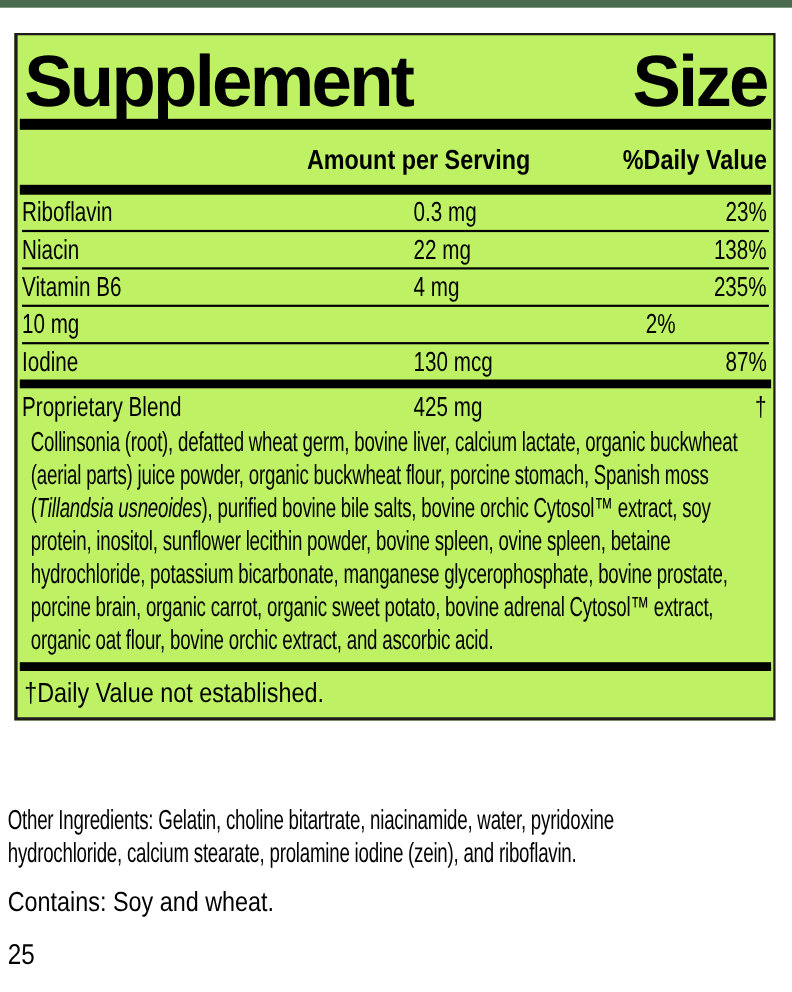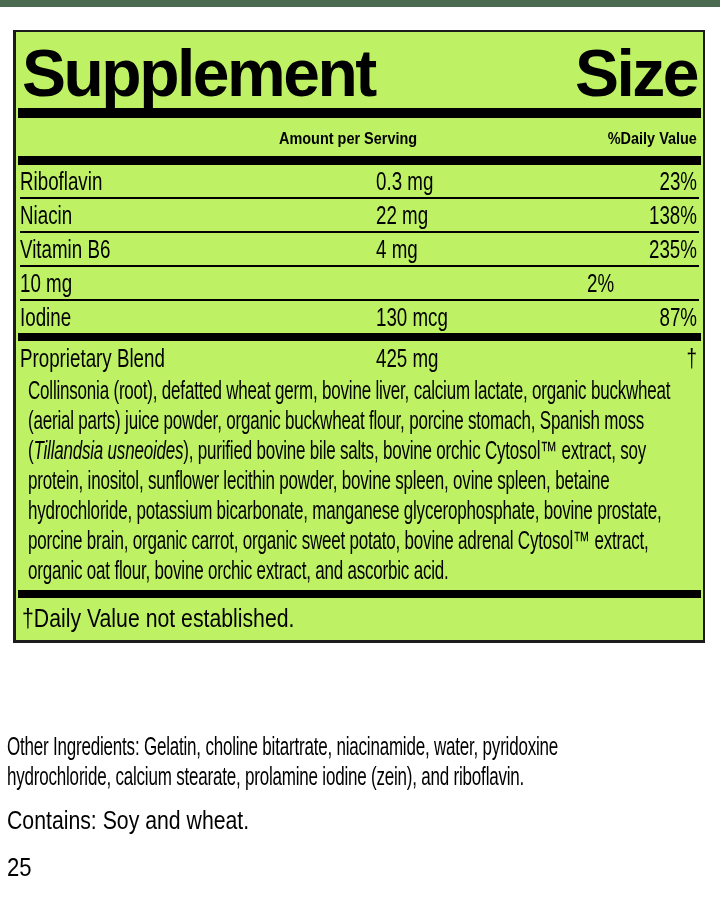--- a/index.html
+++ b/index.html
@@ -29,7 +29,7 @@
   .bar-h9{height:9px;}
   .bar-h8{height:8px;}
   .header-row{
-    position:relative;height:38px;font-weight:bold;font-size:17px;
+    position:relative;height:50px;font-weight:bold;font-size:25px;
   }
   .header-row .amount-hdr{position:absolute;left:259px;bottom:7px;}
   .header-row .dv-hdr{position:absolute;right:2px;bottom:7px;}

